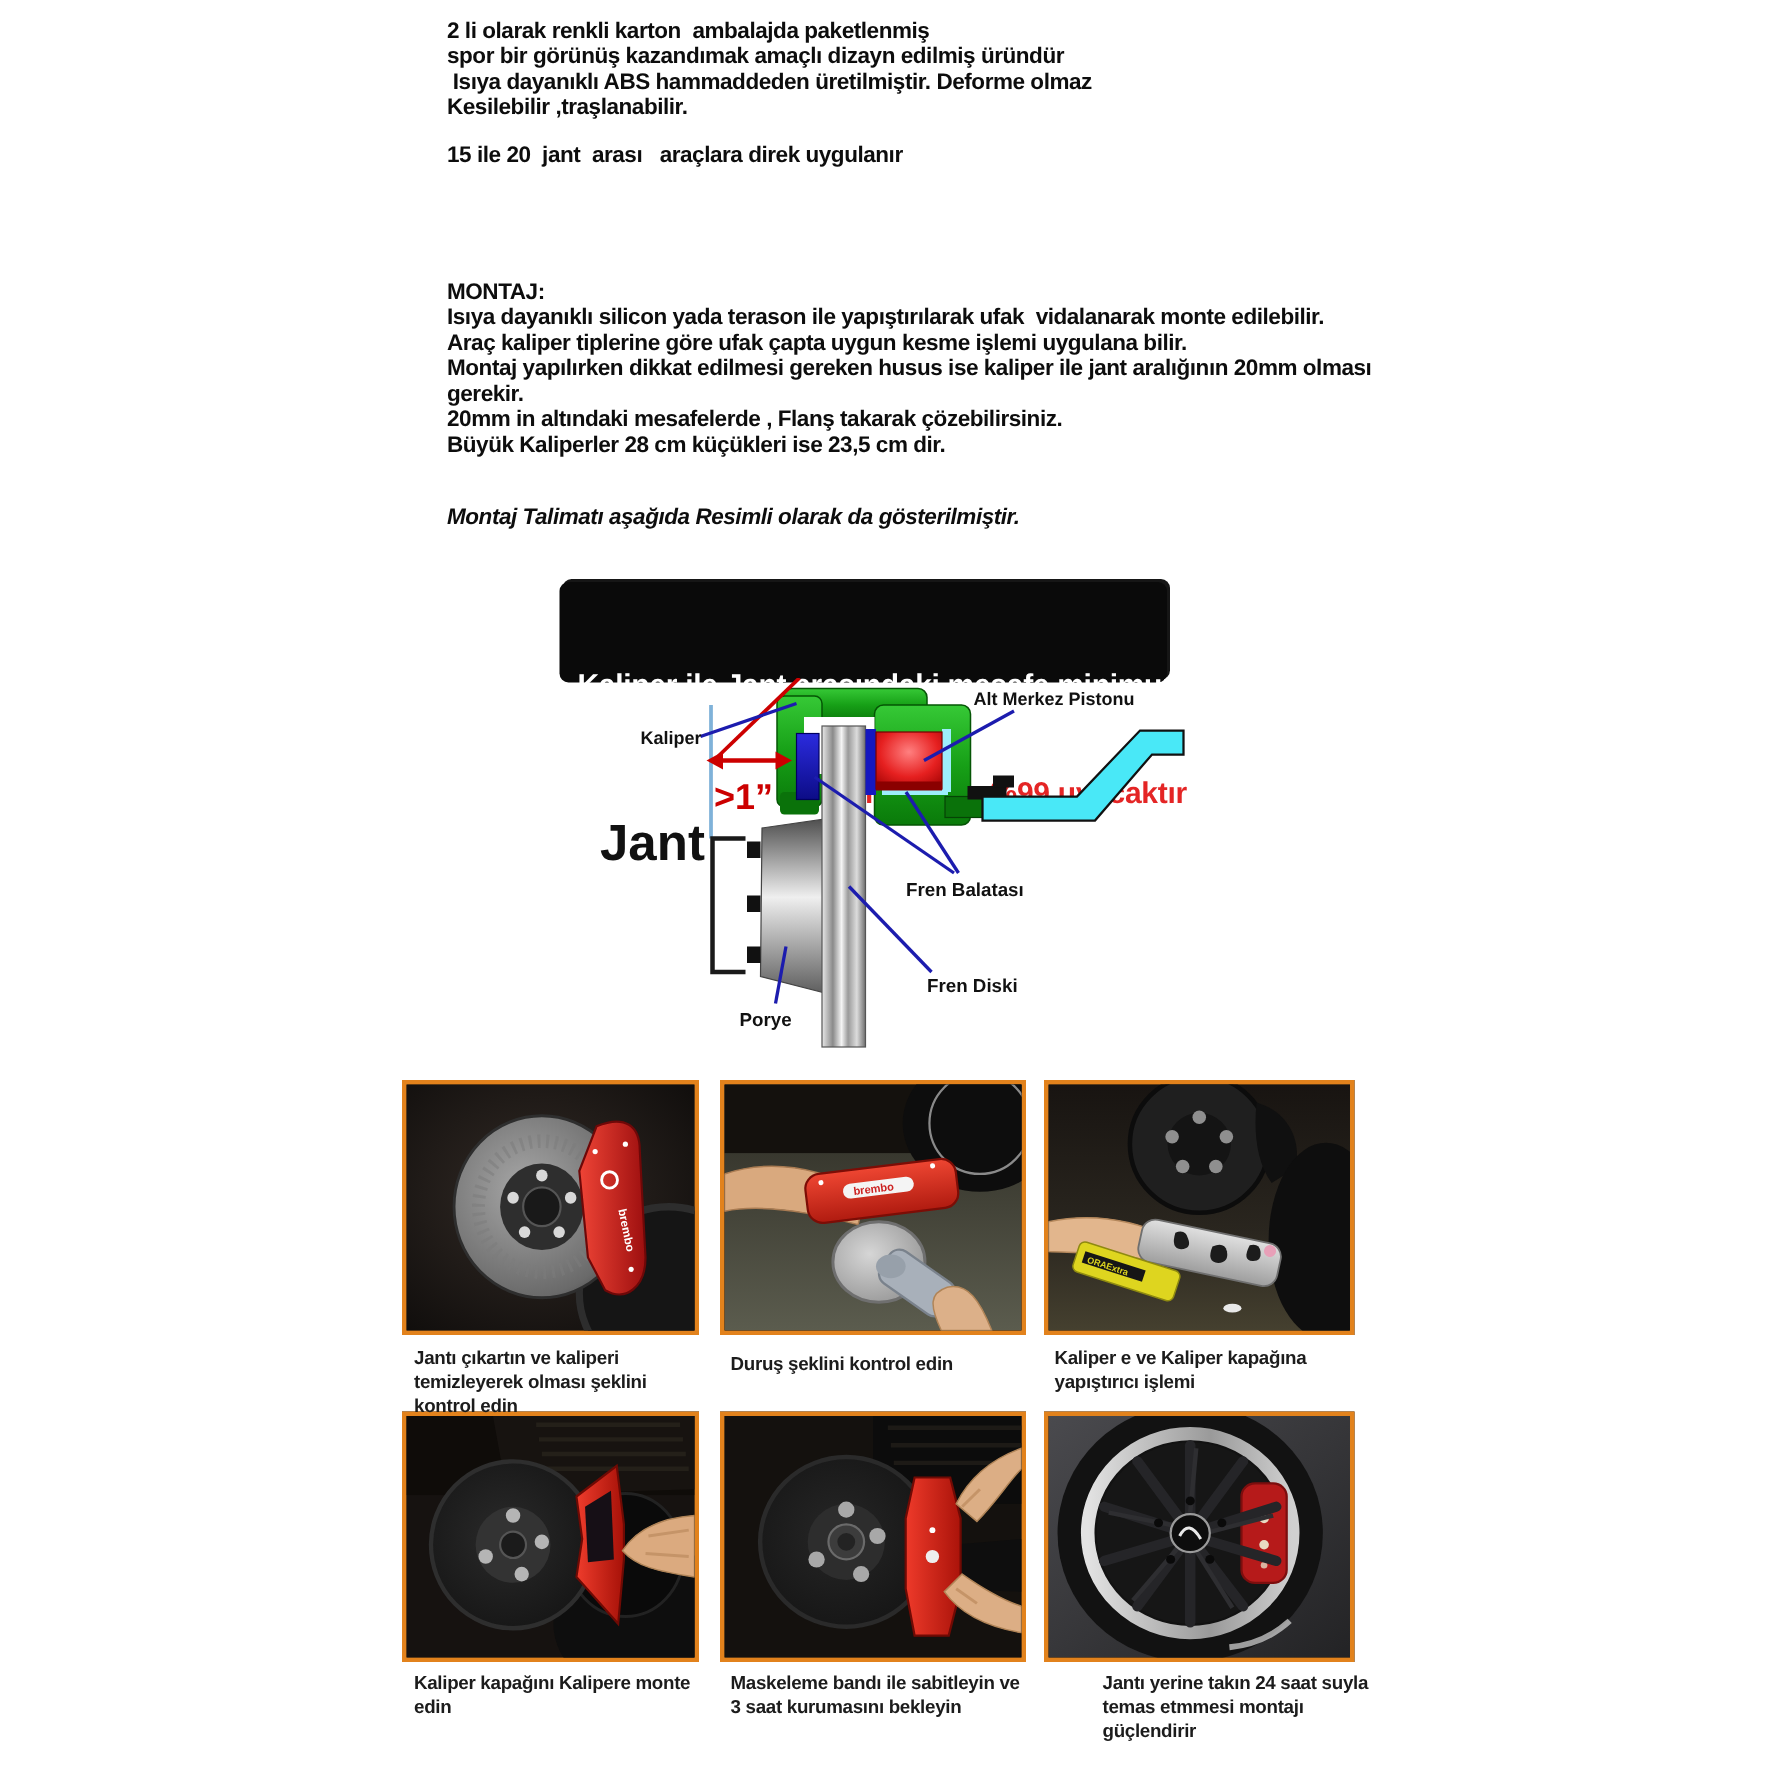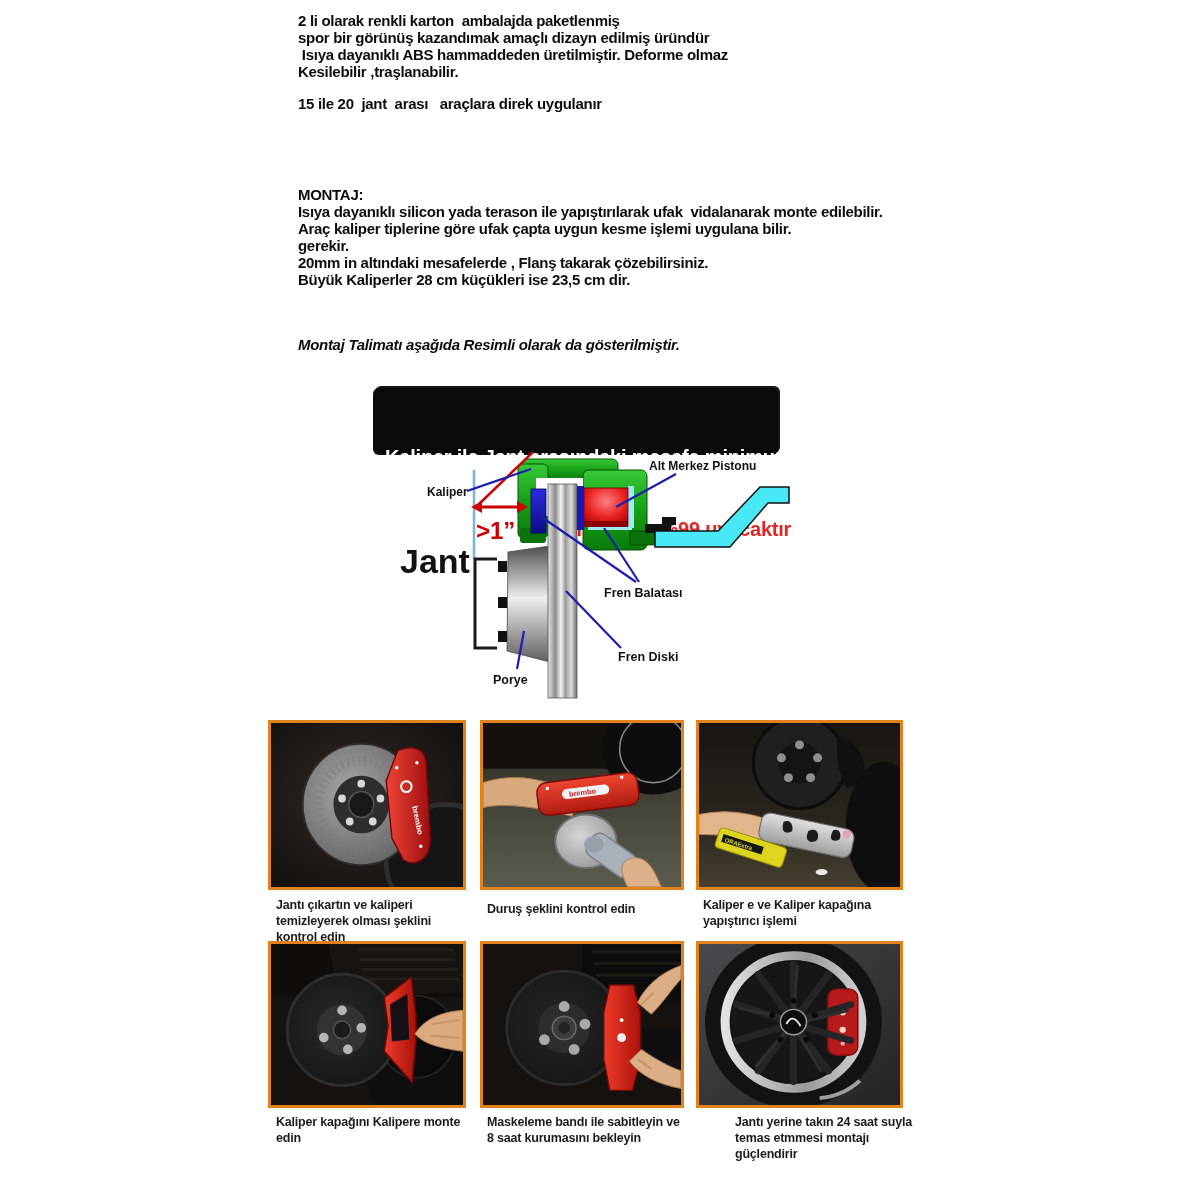--- a/index.html
+++ b/index.html
@@ -39,6 +39,7 @@
     <div>MONTAJ:</div>
     <div>Isıya dayanıklı silicon yada terason ile yapıştırılarak ufak  vidalanarak monte edilebilir.</div>
     <div>Araç kaliper tiplerine göre ufak çapta uygun kesme işlemi uygulana bilir.</div>
+    <div>Montaj yapılırken dikkat edilmesi gereken husus ise kaliper ile jant aralığının 20mm olması</div>
     <div>gerekir.</div>
     <div>20mm in altındaki mesafelerde , Flanş takarak çözebilirsiniz.</div>
     <div>Büyük Kaliperler 28 cm küçükleri ise 23,5 cm dir.</div>

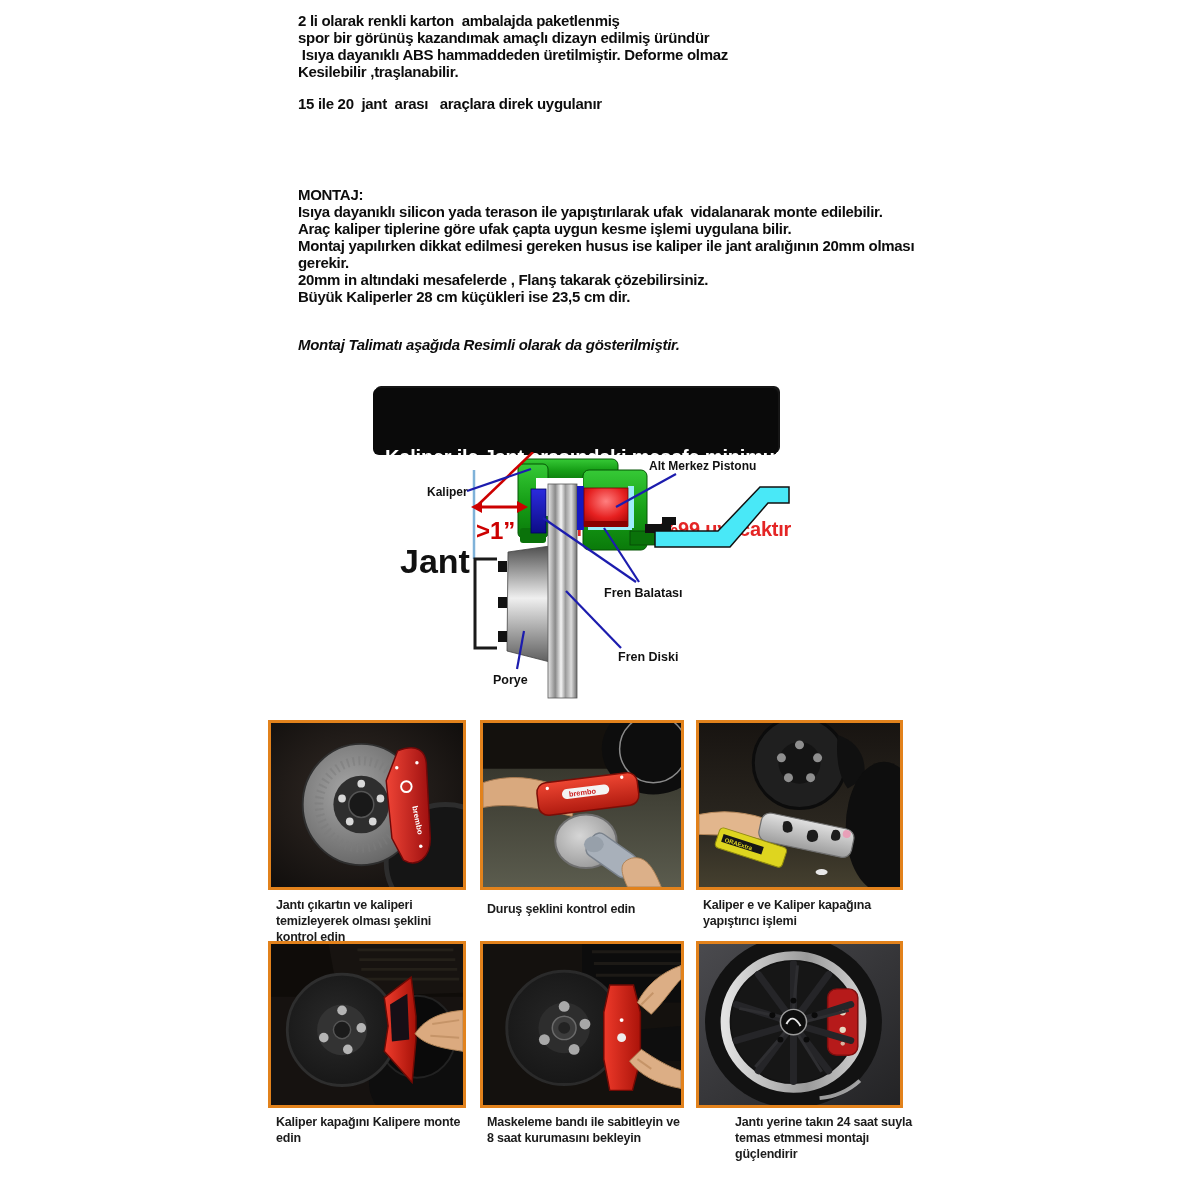--- a/index.html
+++ b/index.html
@@ -389,7 +389,7 @@
   <div class="caption" style="left:487px;top:901px;">Duruş şeklini kontrol edin</div>
   <div class="caption" style="left:703px;top:897px;width:180px;">Kaliper e ve Kaliper kapağına yapıştırıcı işlemi</div>
   <div class="caption" style="left:276px;top:1114px;">Kaliper kapağını Kalipere monte edin</div>
-  <div class="caption" style="left:487px;top:1114px;width:198px;">Maskeleme bandı ile sabitleyin ve 8 saat kurumasını bekleyin</div>
+  <div class="caption" style="left:487px;top:1114px;width:198px;">Maskeleme bandı ile sabitleyin ve 3 saat kurumasını bekleyin</div>
   <div class="caption" style="left:703px;top:1114px;width:180px;margin-left:32px;">Jantı yerine takın 24 saat suyla temas etmmesi montajı güçlendirir</div>
 
 </div>

